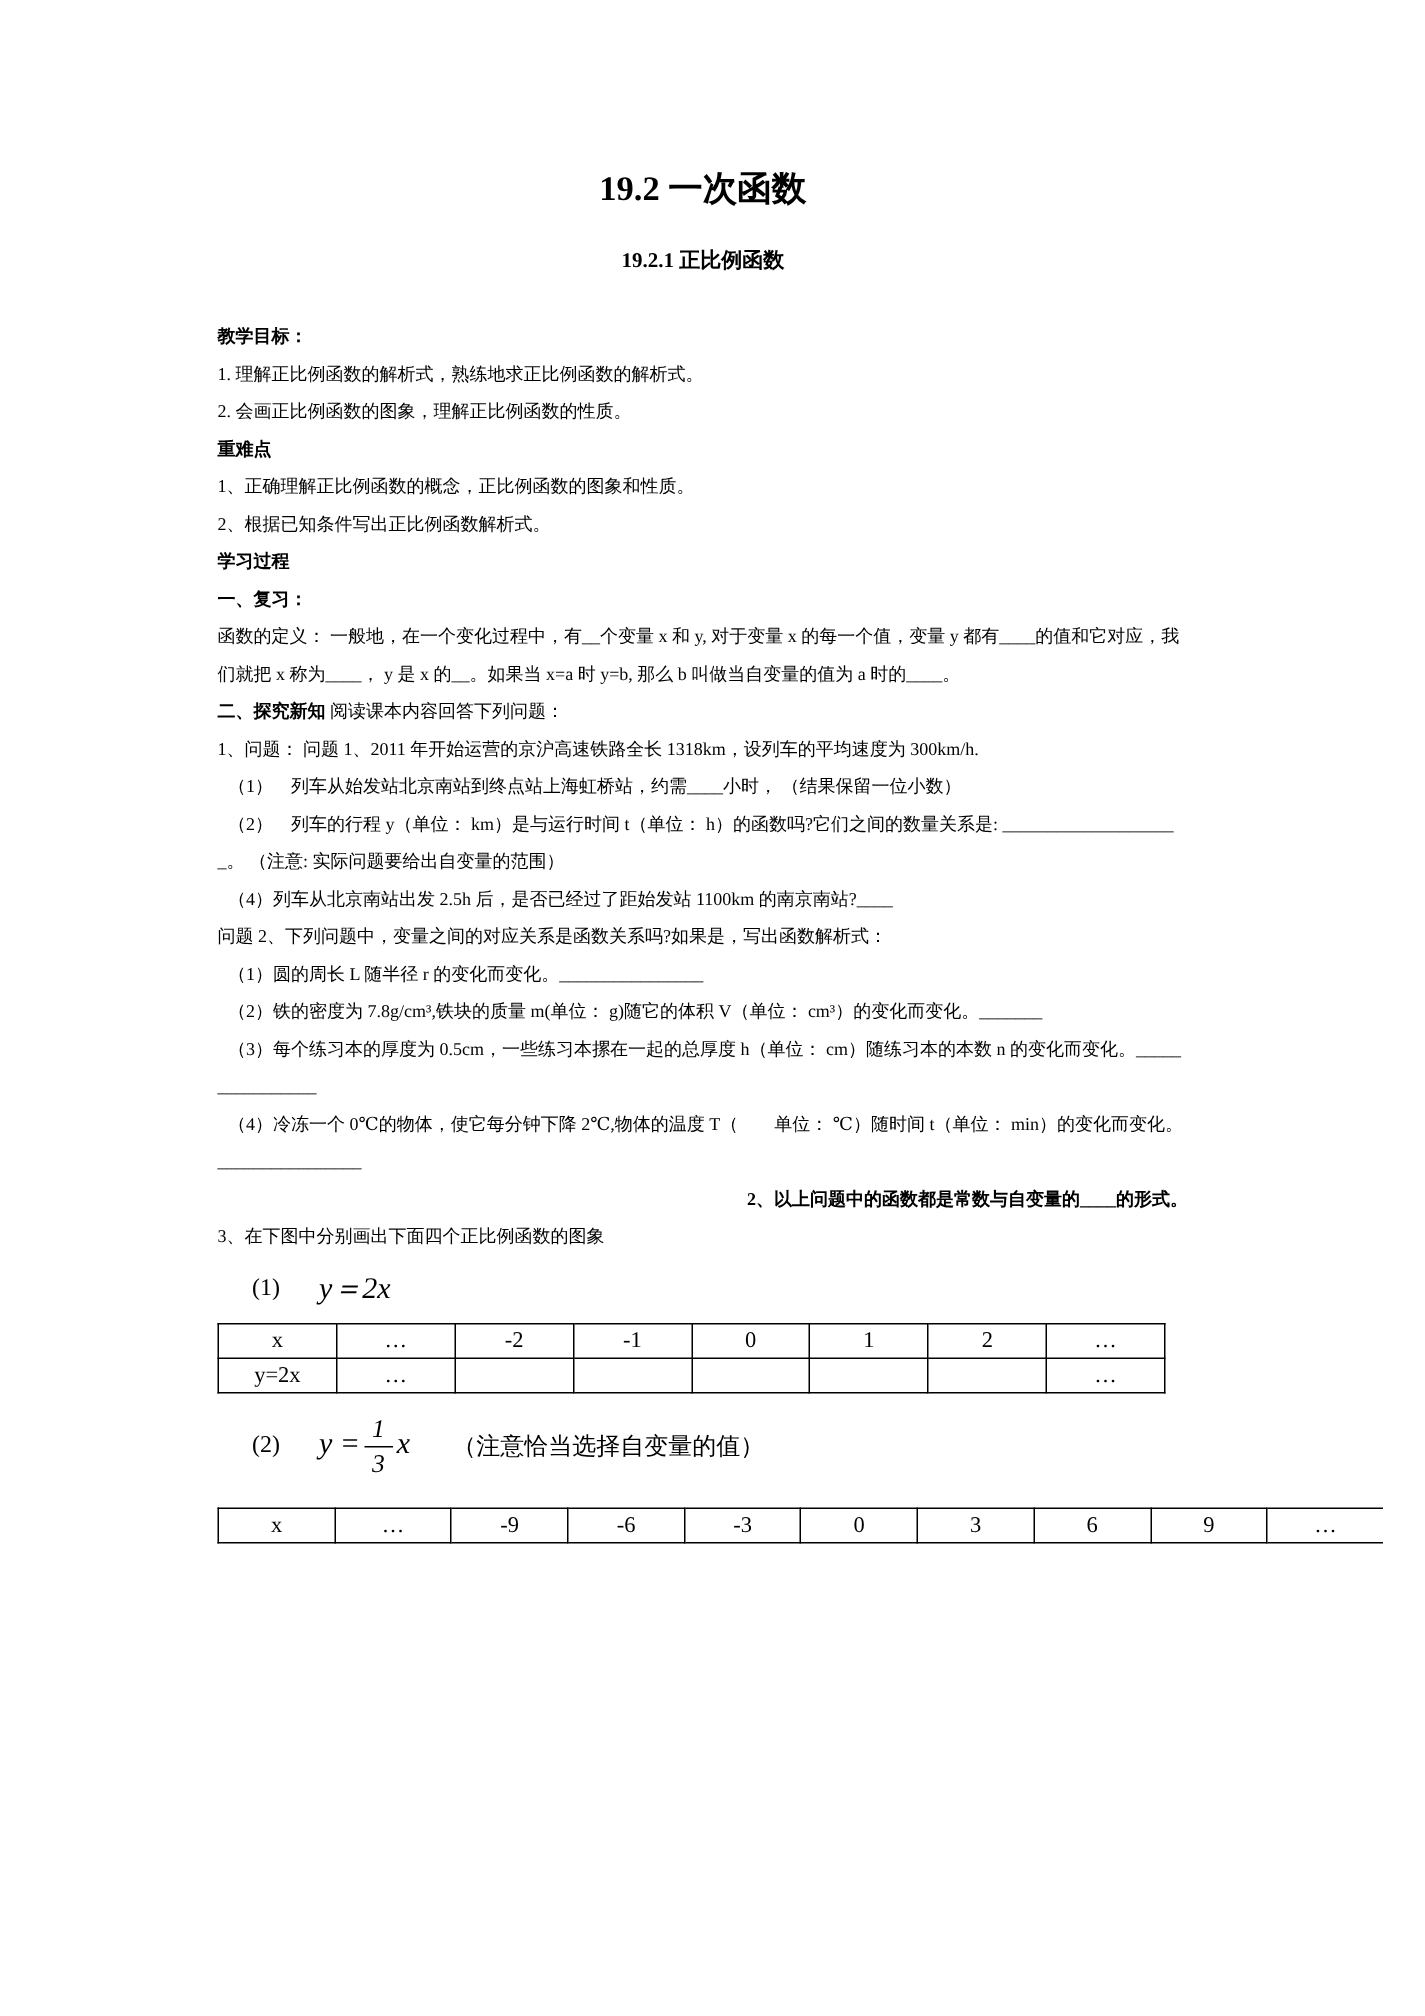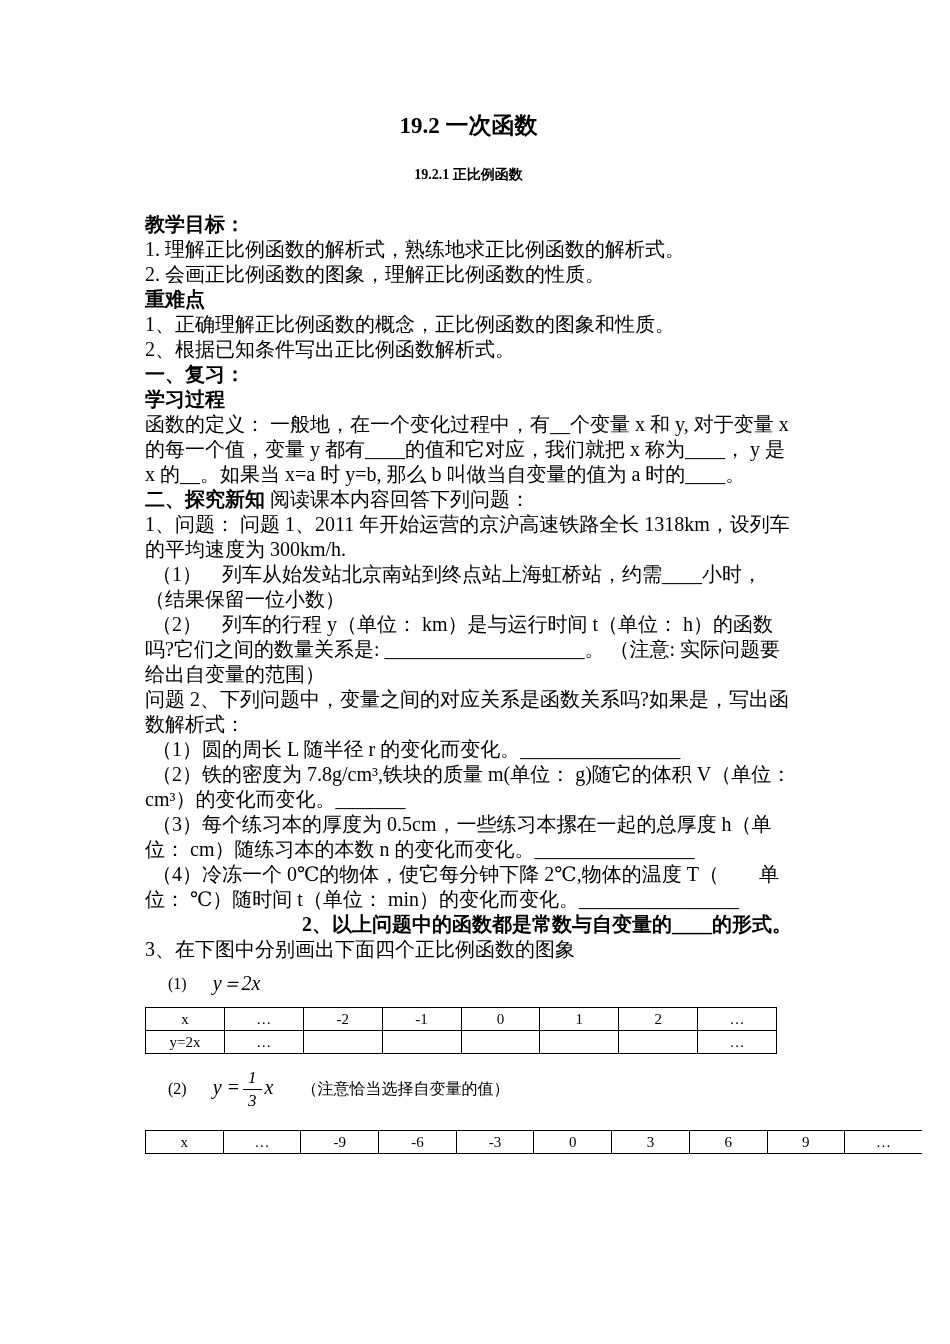--- a/index.html
+++ b/index.html
@@ -32,7 +32,7 @@
   }
   p {
     margin: 0;
-    font-size: 20px;
+    font-size: 12px;
     line-height: 25px;
     word-break: break-all;
   }

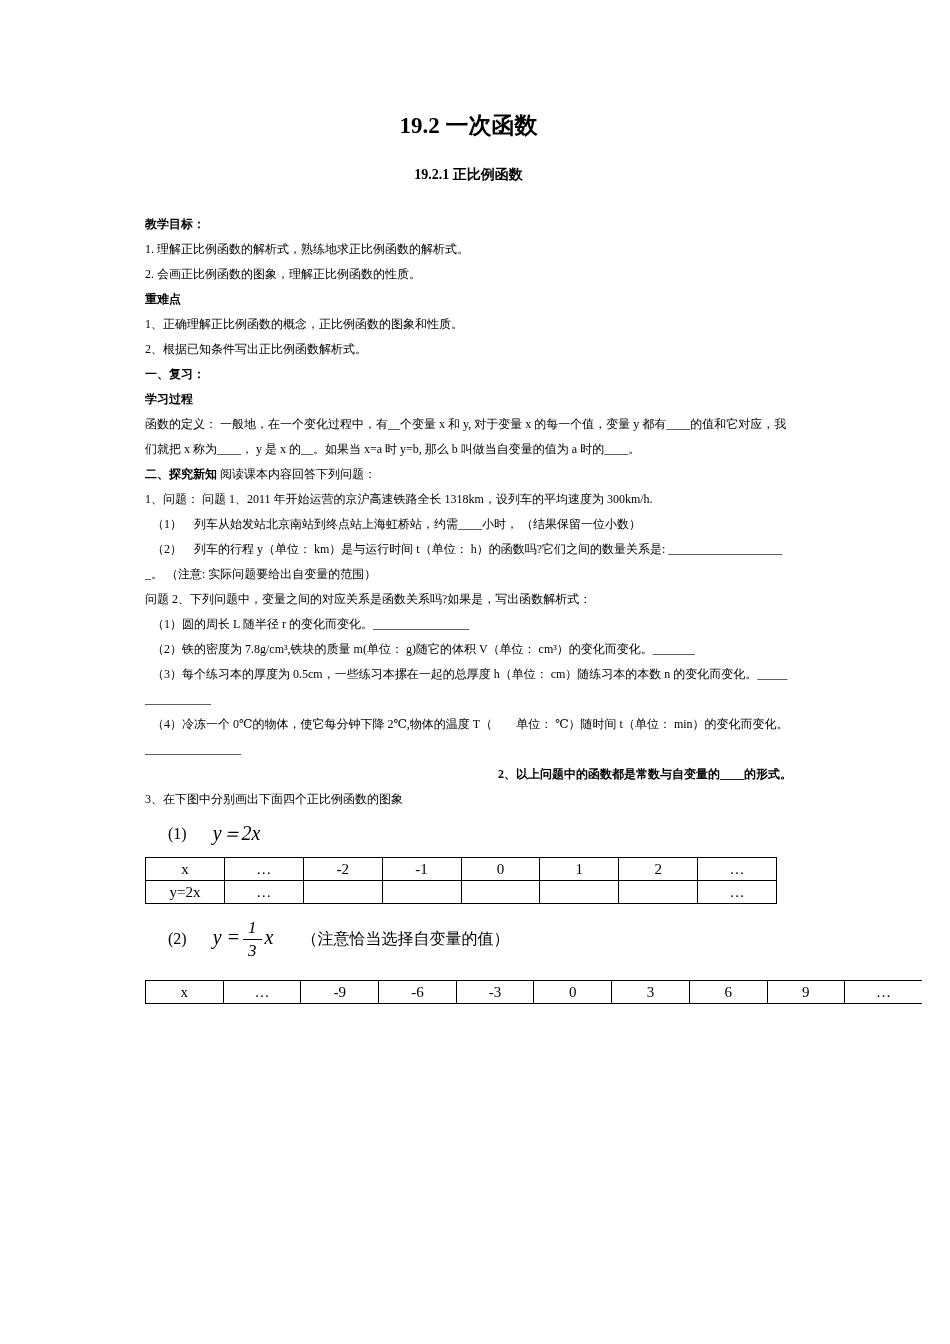--- a/index.html
+++ b/index.html
@@ -96,8 +96,8 @@
     <p>1、正确理解正比例函数的概念，正比例函数的图象和性质。</p>
     <p>2、根据已知条件写出正比例函数解析式。</p>
 
+    <p class="b">学习过程</p>
     <p class="b">一、复习：</p>
-    <p class="b">学习过程</p>
     <p>函数的定义： 一般地，在一个变化过程中，有__个变量 x 和 y, 对于变量 x 的每一个值，变量 y 都有____的值和它对应，我们就把 x 称为____， y 是 x 的__。如果当 x=a 时 y=b, 那么 b 叫做当自变量的值为 a 时的____。</p>
 
     <p><span class="b">二、探究新知</span><span> 阅读课本内容回答下列问题：</span></p>

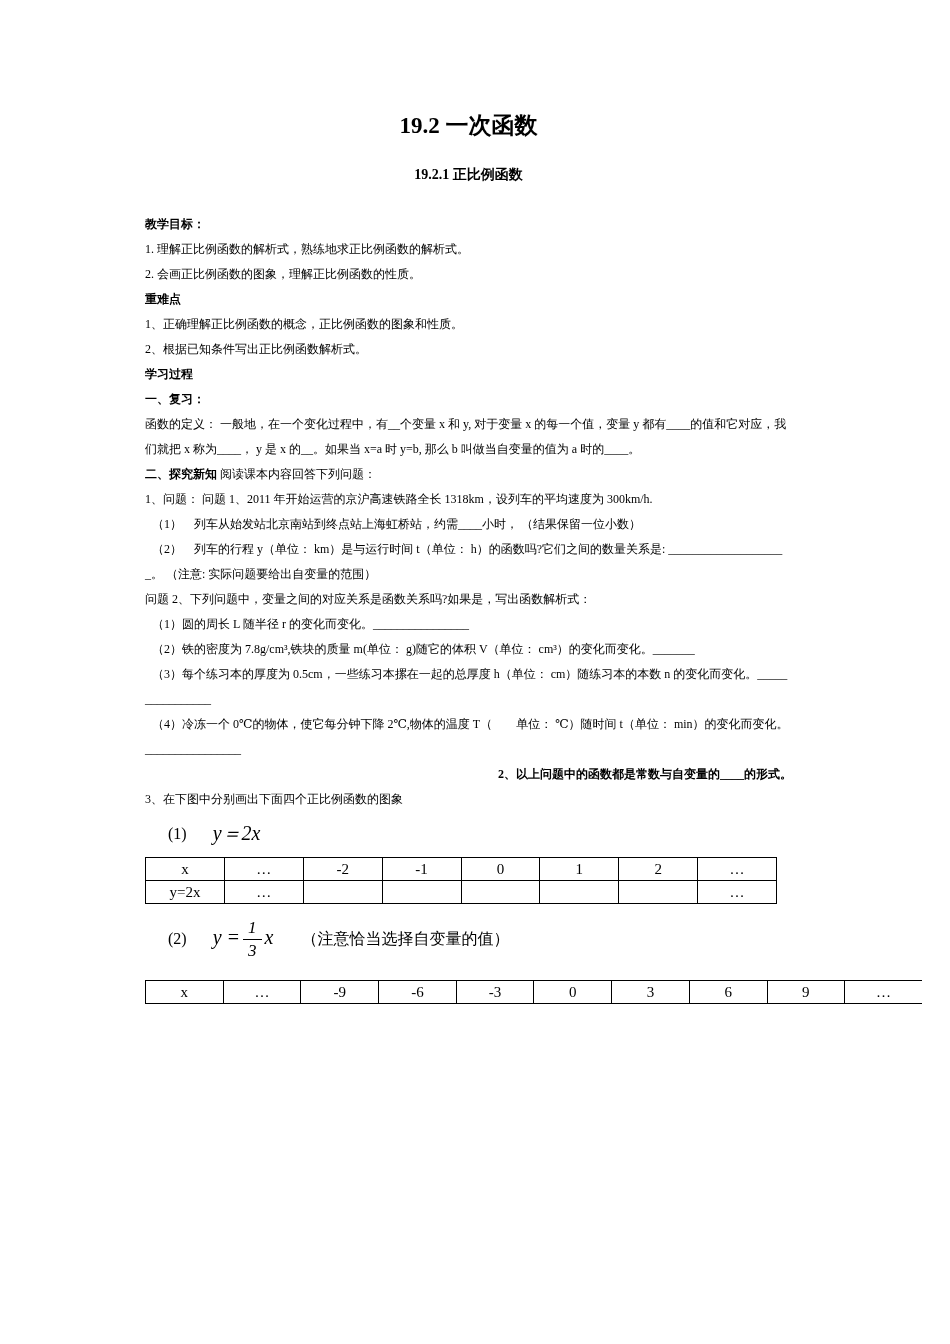--- a/index.html
+++ b/index.html
@@ -105,6 +105,7 @@
     <p>1、问题： 问题 1、2011 年开始运营的京沪高速铁路全长 1318km，设列车的平均速度为 300km/h.</p>
     <p class="indent-sm">（1）　列车从始发站北京南站到终点站上海虹桥站，约需____小时， （结果保留一位小数）</p>
     <p class="indent-sm">（2）　列车的行程 y（单位： km）是与运行时间 t（单位： h）的函数吗?它们之间的数量关系是: ____________________。  （注意: 实际问题要给出自变量的范围）</p>
+    <p class="indent-sm">（4）列车从北京南站出发 2.5h 后，是否已经过了距始发站 1100km 的南京南站?____</p>
 
     <p>问题 2、下列问题中，变量之间的对应关系是函数关系吗?如果是，写出函数解析式：</p>
     <p class="indent-sm">（1）圆的周长 L 随半径 r 的变化而变化。________________</p>

